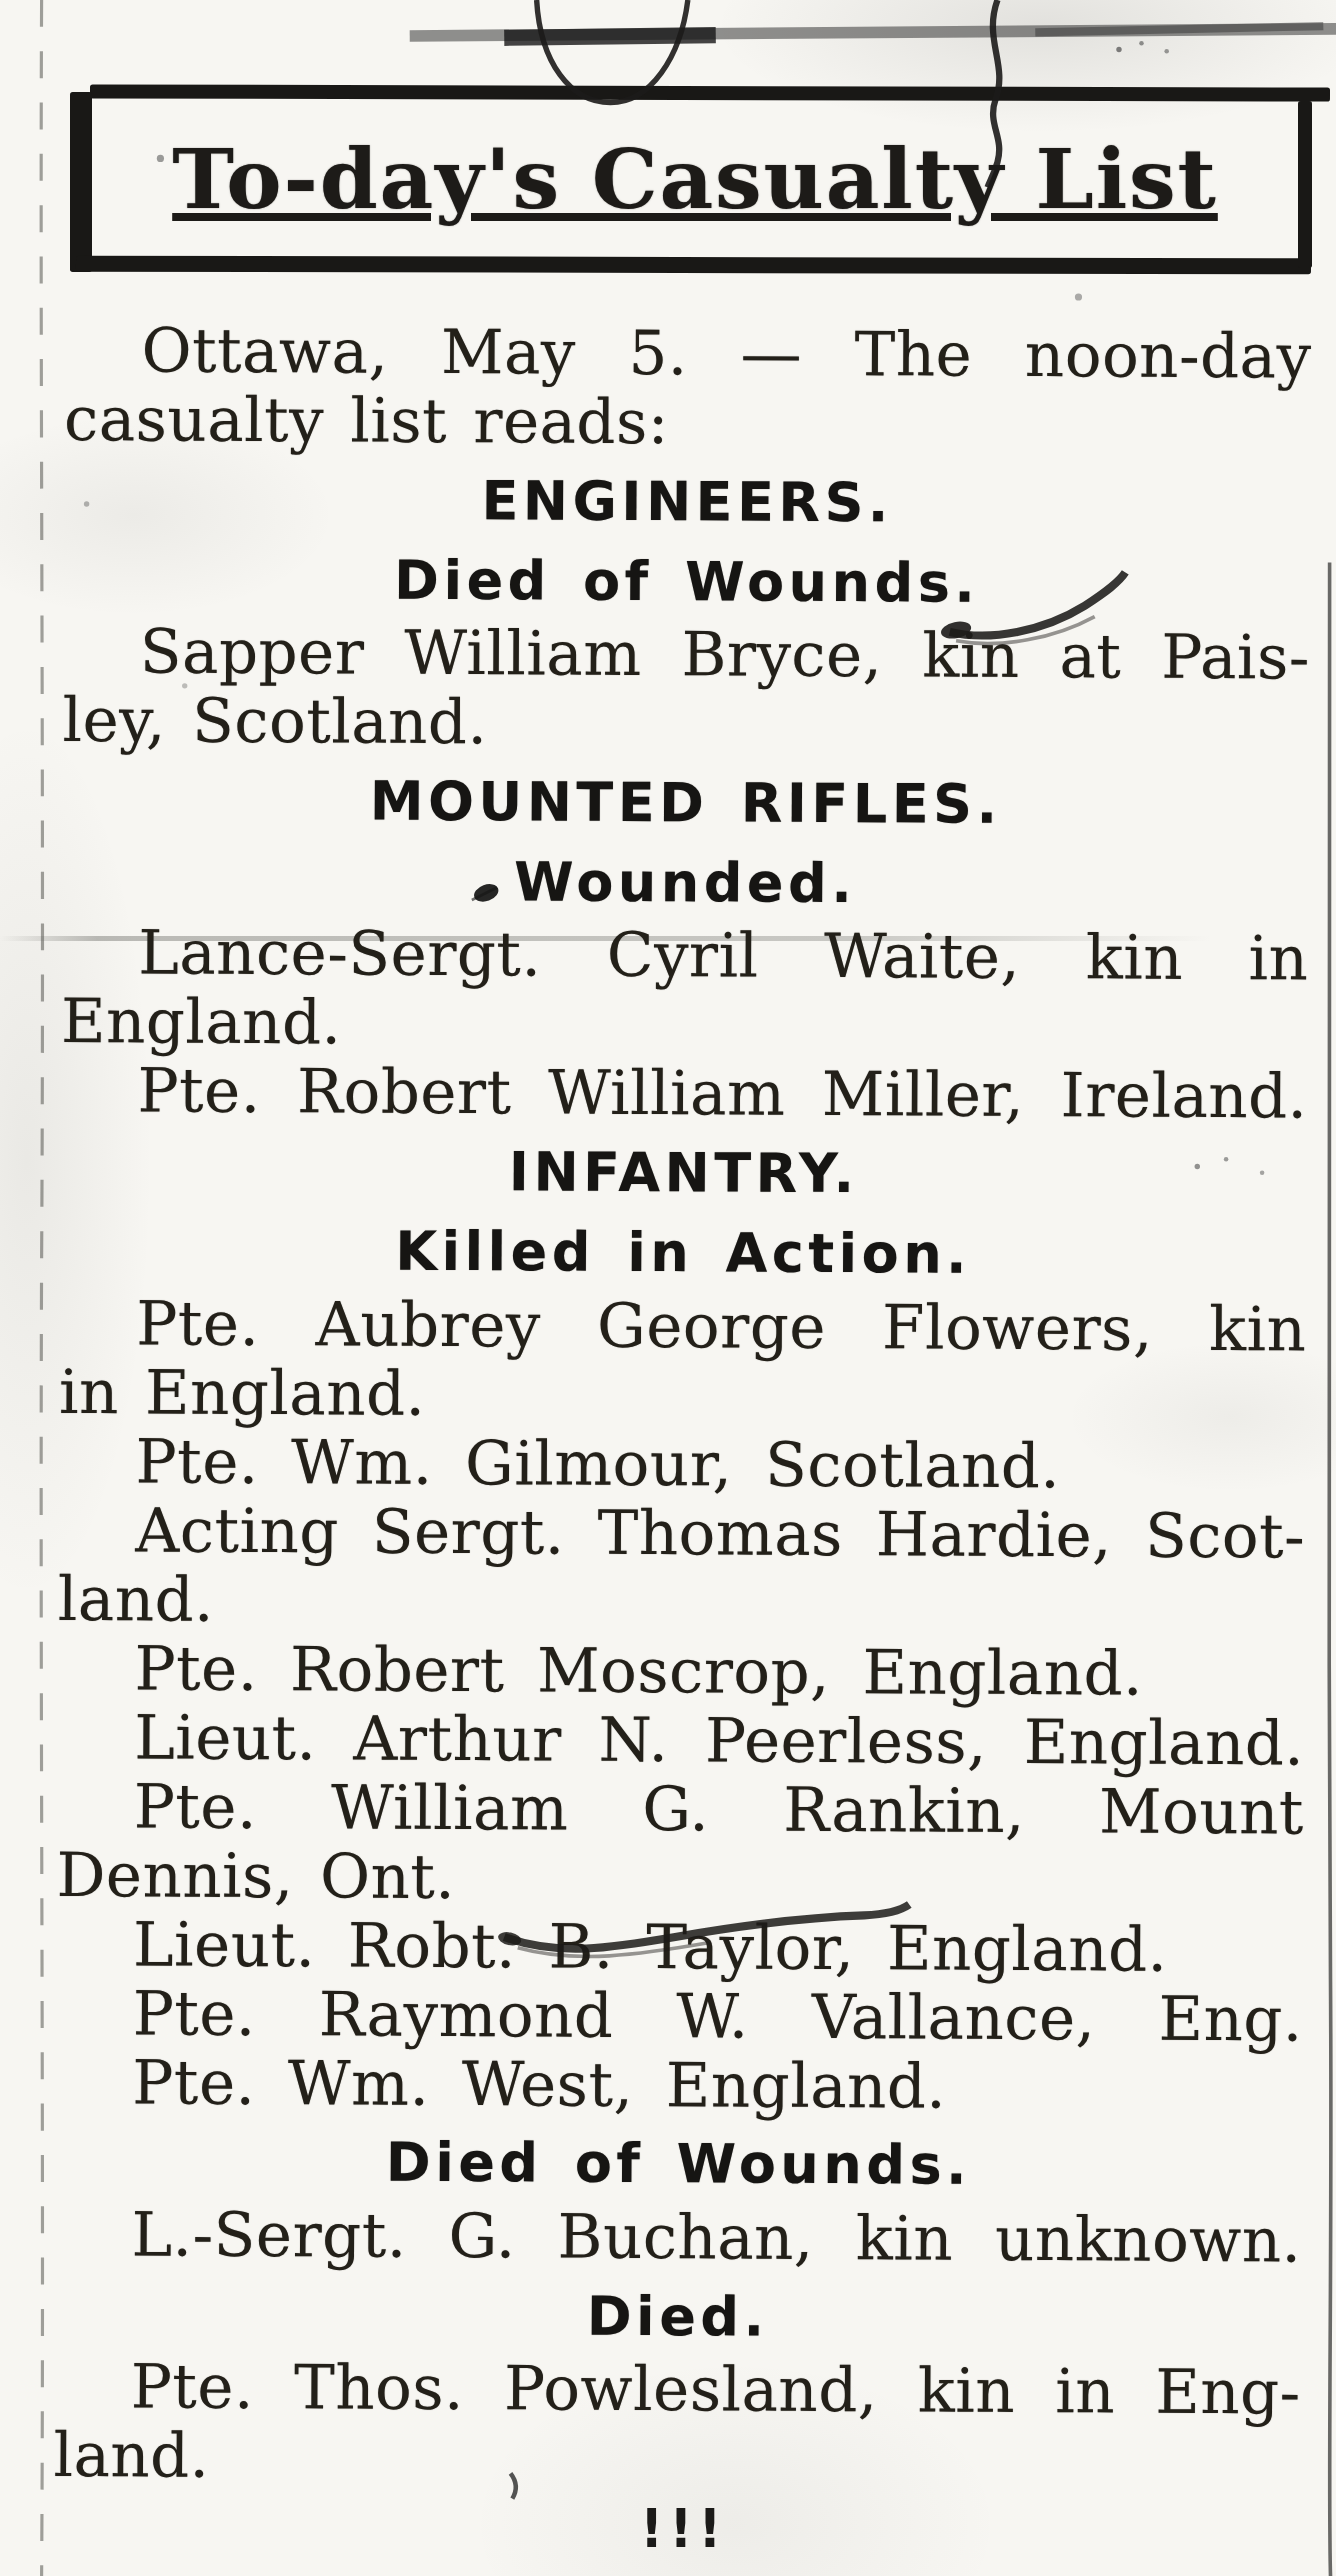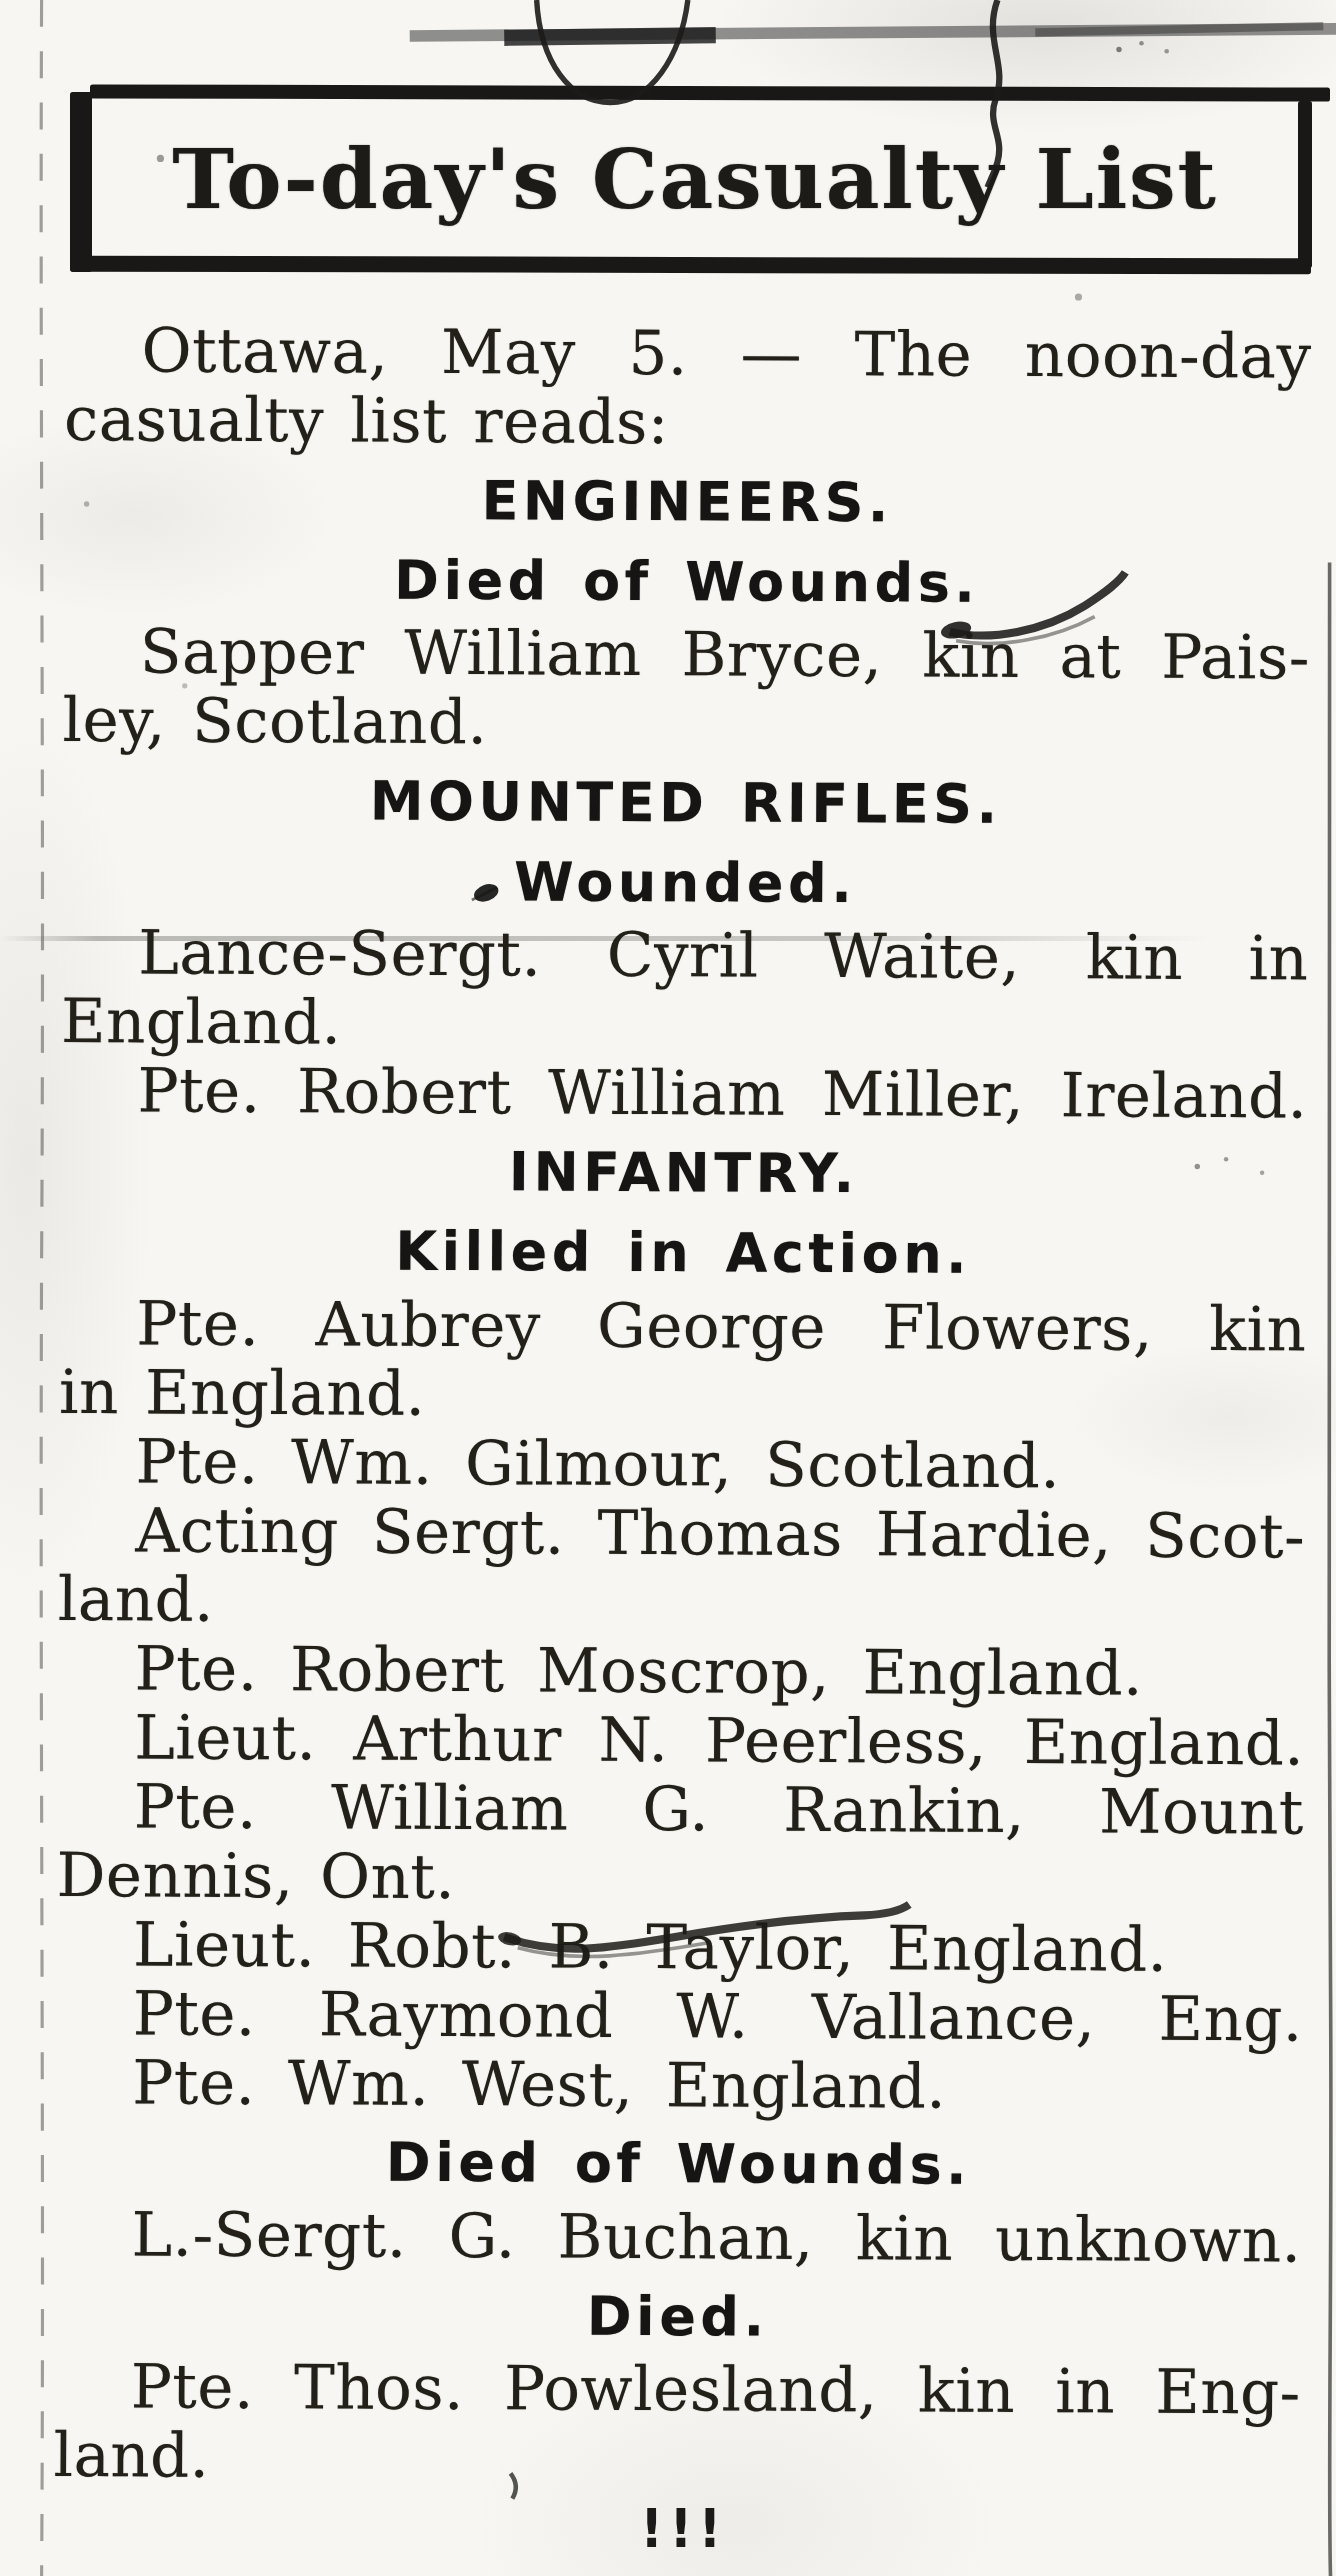--- a/index.html
+++ b/index.html
@@ -25,6 +25,7 @@
     display:flex;align-items:center;justify-content:center;
     font:bold 83px/1 "DejaVu Serif", serif;letter-spacing:1.8px;color:#1d1b18;
     text-shadow:0 0 1.4px rgba(25,22,18,.5);
+    text-decoration:underline;
   }
   
   .column{

